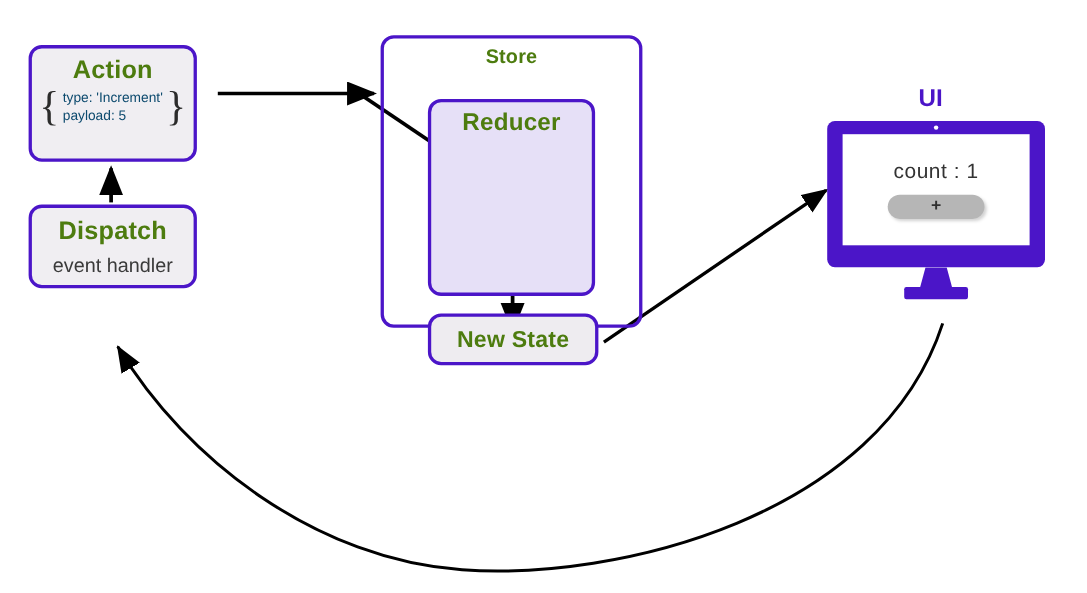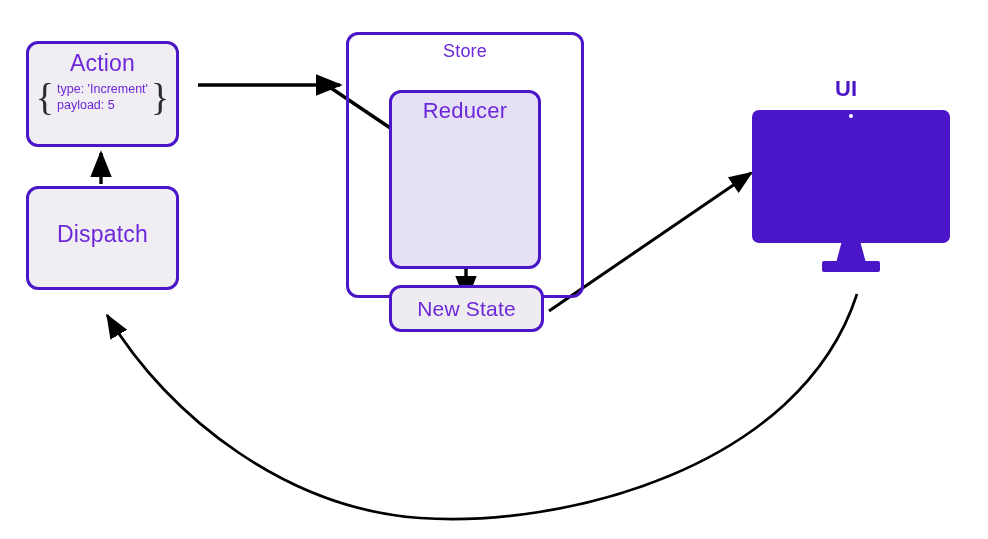--- a/index.html
+++ b/index.html
@@ -39,8 +39,8 @@
     justify-content: center;
   }
   .node-title {
-    color: #6d28d9;
-    font-weight: normal;
+    color: #4d7c0f;
+    font-weight: bold;
     letter-spacing: 0.2px;
   }
 

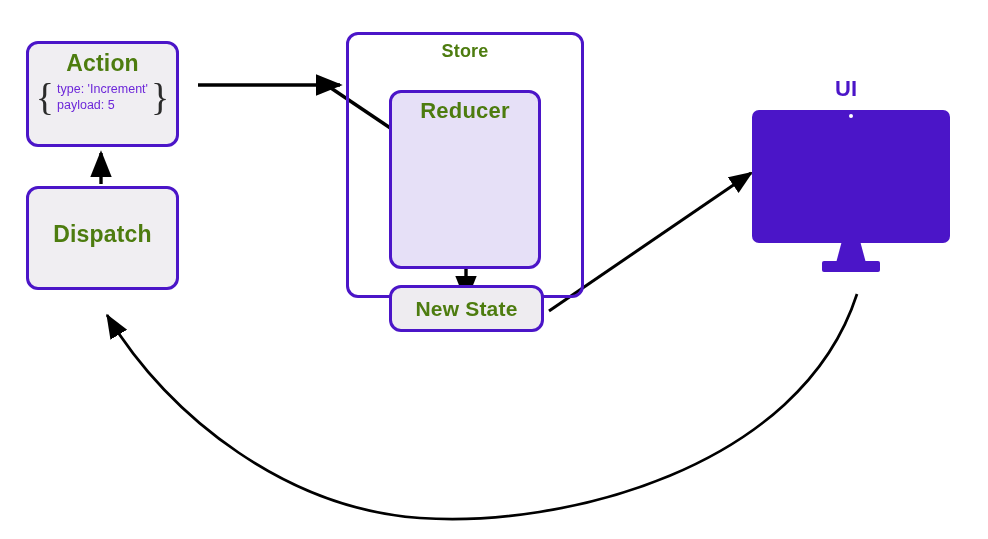--- a/index.html
+++ b/index.html
@@ -74,7 +74,7 @@
     display: flex;
     flex-direction: column;
     font-size: 12.5px;
-    color: #6d28d9;
+    color: #0c4a6e;
     line-height: 16px;
     font-family: "Liberation Sans", sans-serif;
   }

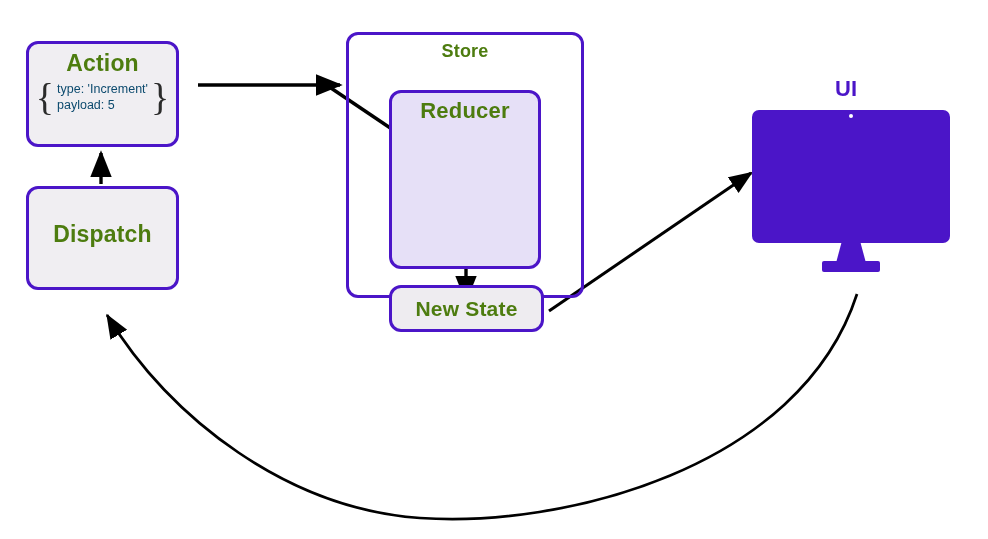--- a/index.html
+++ b/index.html
@@ -268,6 +268,10 @@
 
   <div id="monitor-body">
     <div id="monitor-dot"></div>
+    <div id="monitor-screen">
+      <div id="count-text">count : 1</div>
+      <button id="plus-button">+</button>
+    </div>
   </div>
   <div id="monitor-neck-inner"></div>
   <div id="monitor-base"></div>

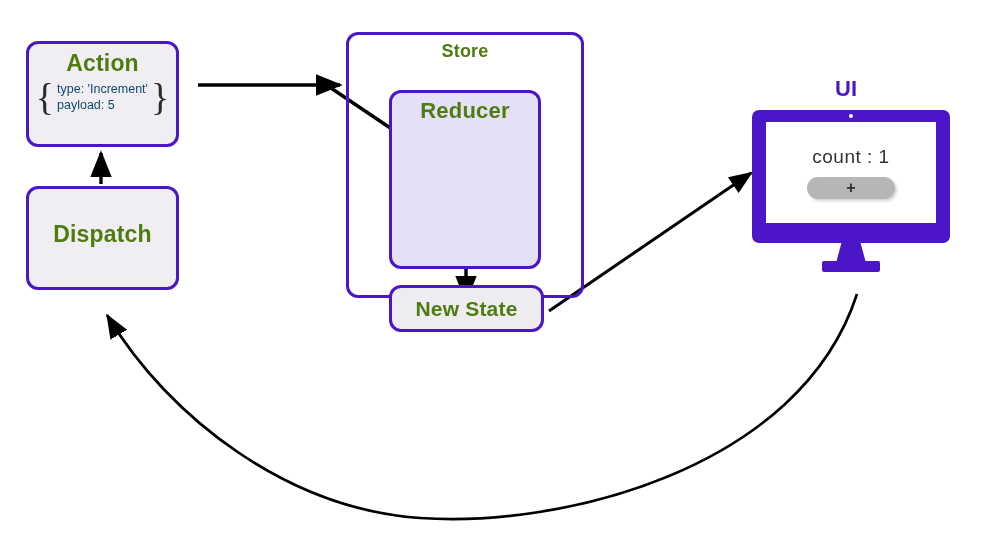--- a/index.html
+++ b/index.html
@@ -84,7 +84,7 @@
     left: 26px;
     top: 186px;
     width: 153px;
-    height: 104px;
+    height: 76px;
   }
   #dispatch-box .node-title { font-size: 23px; margin-bottom: 8px; }
   .node-sub {

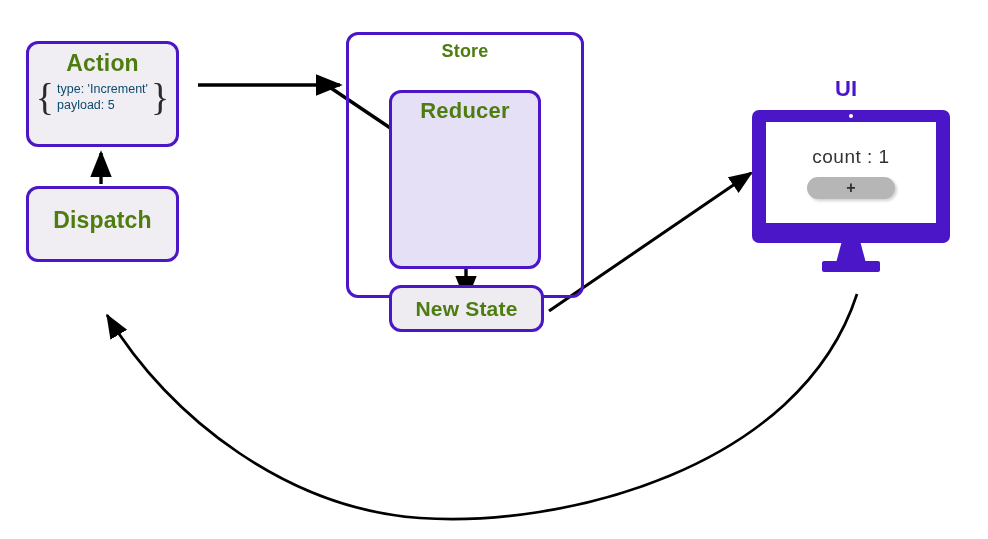--- a/index.html
+++ b/index.html
@@ -250,6 +250,7 @@
 
   <div class="node" id="dispatch-box">
     <div class="node-title">Dispatch</div>
+    <div class="node-sub">event handler</div>
   </div>
 
   <div class="node" id="store-box">

